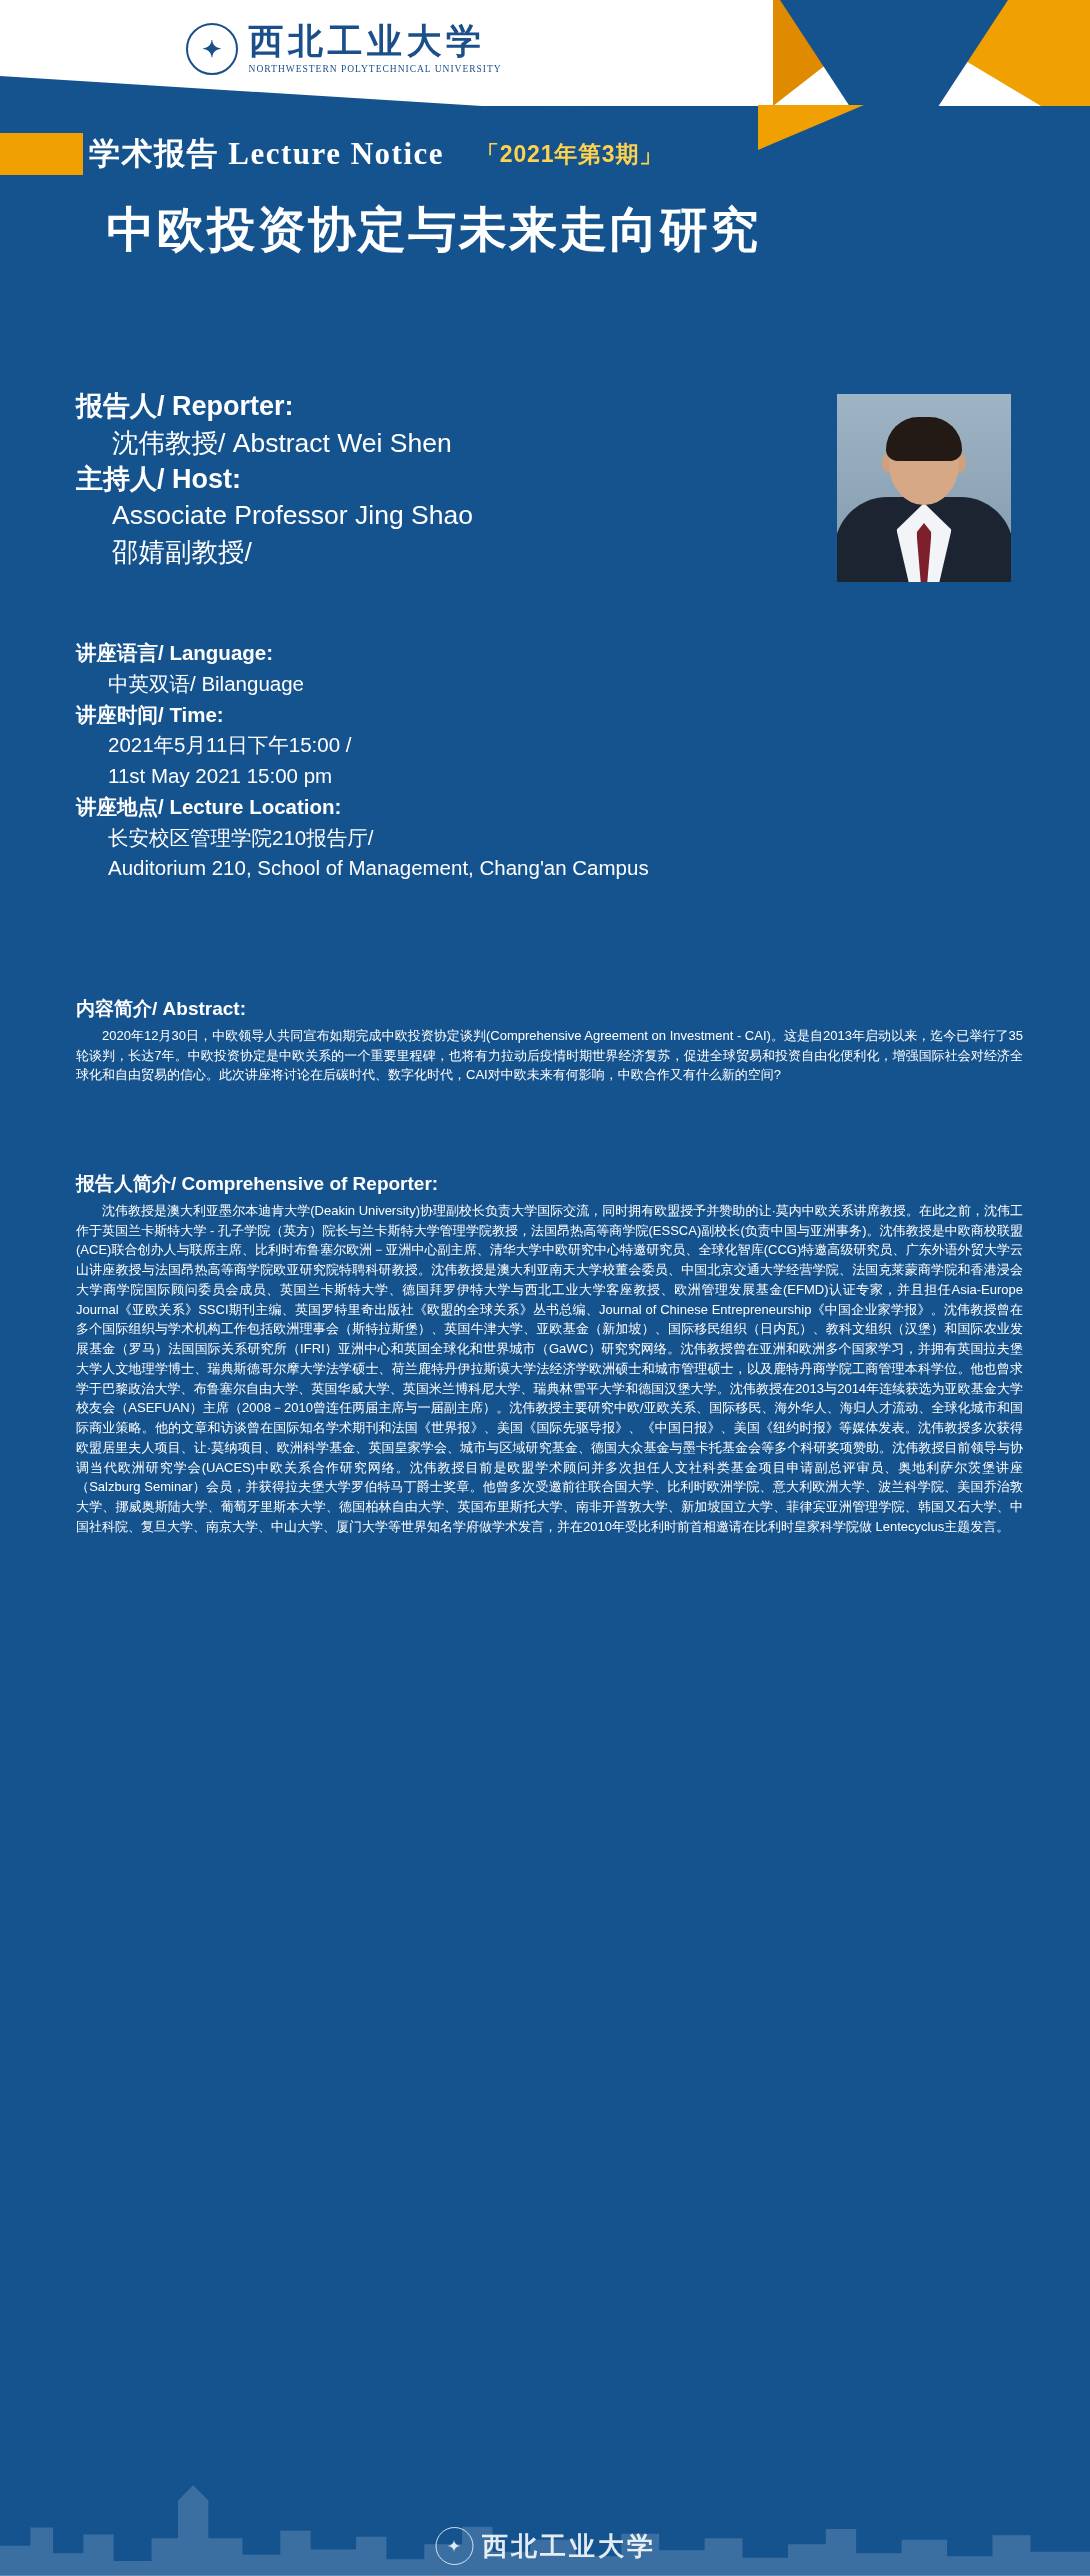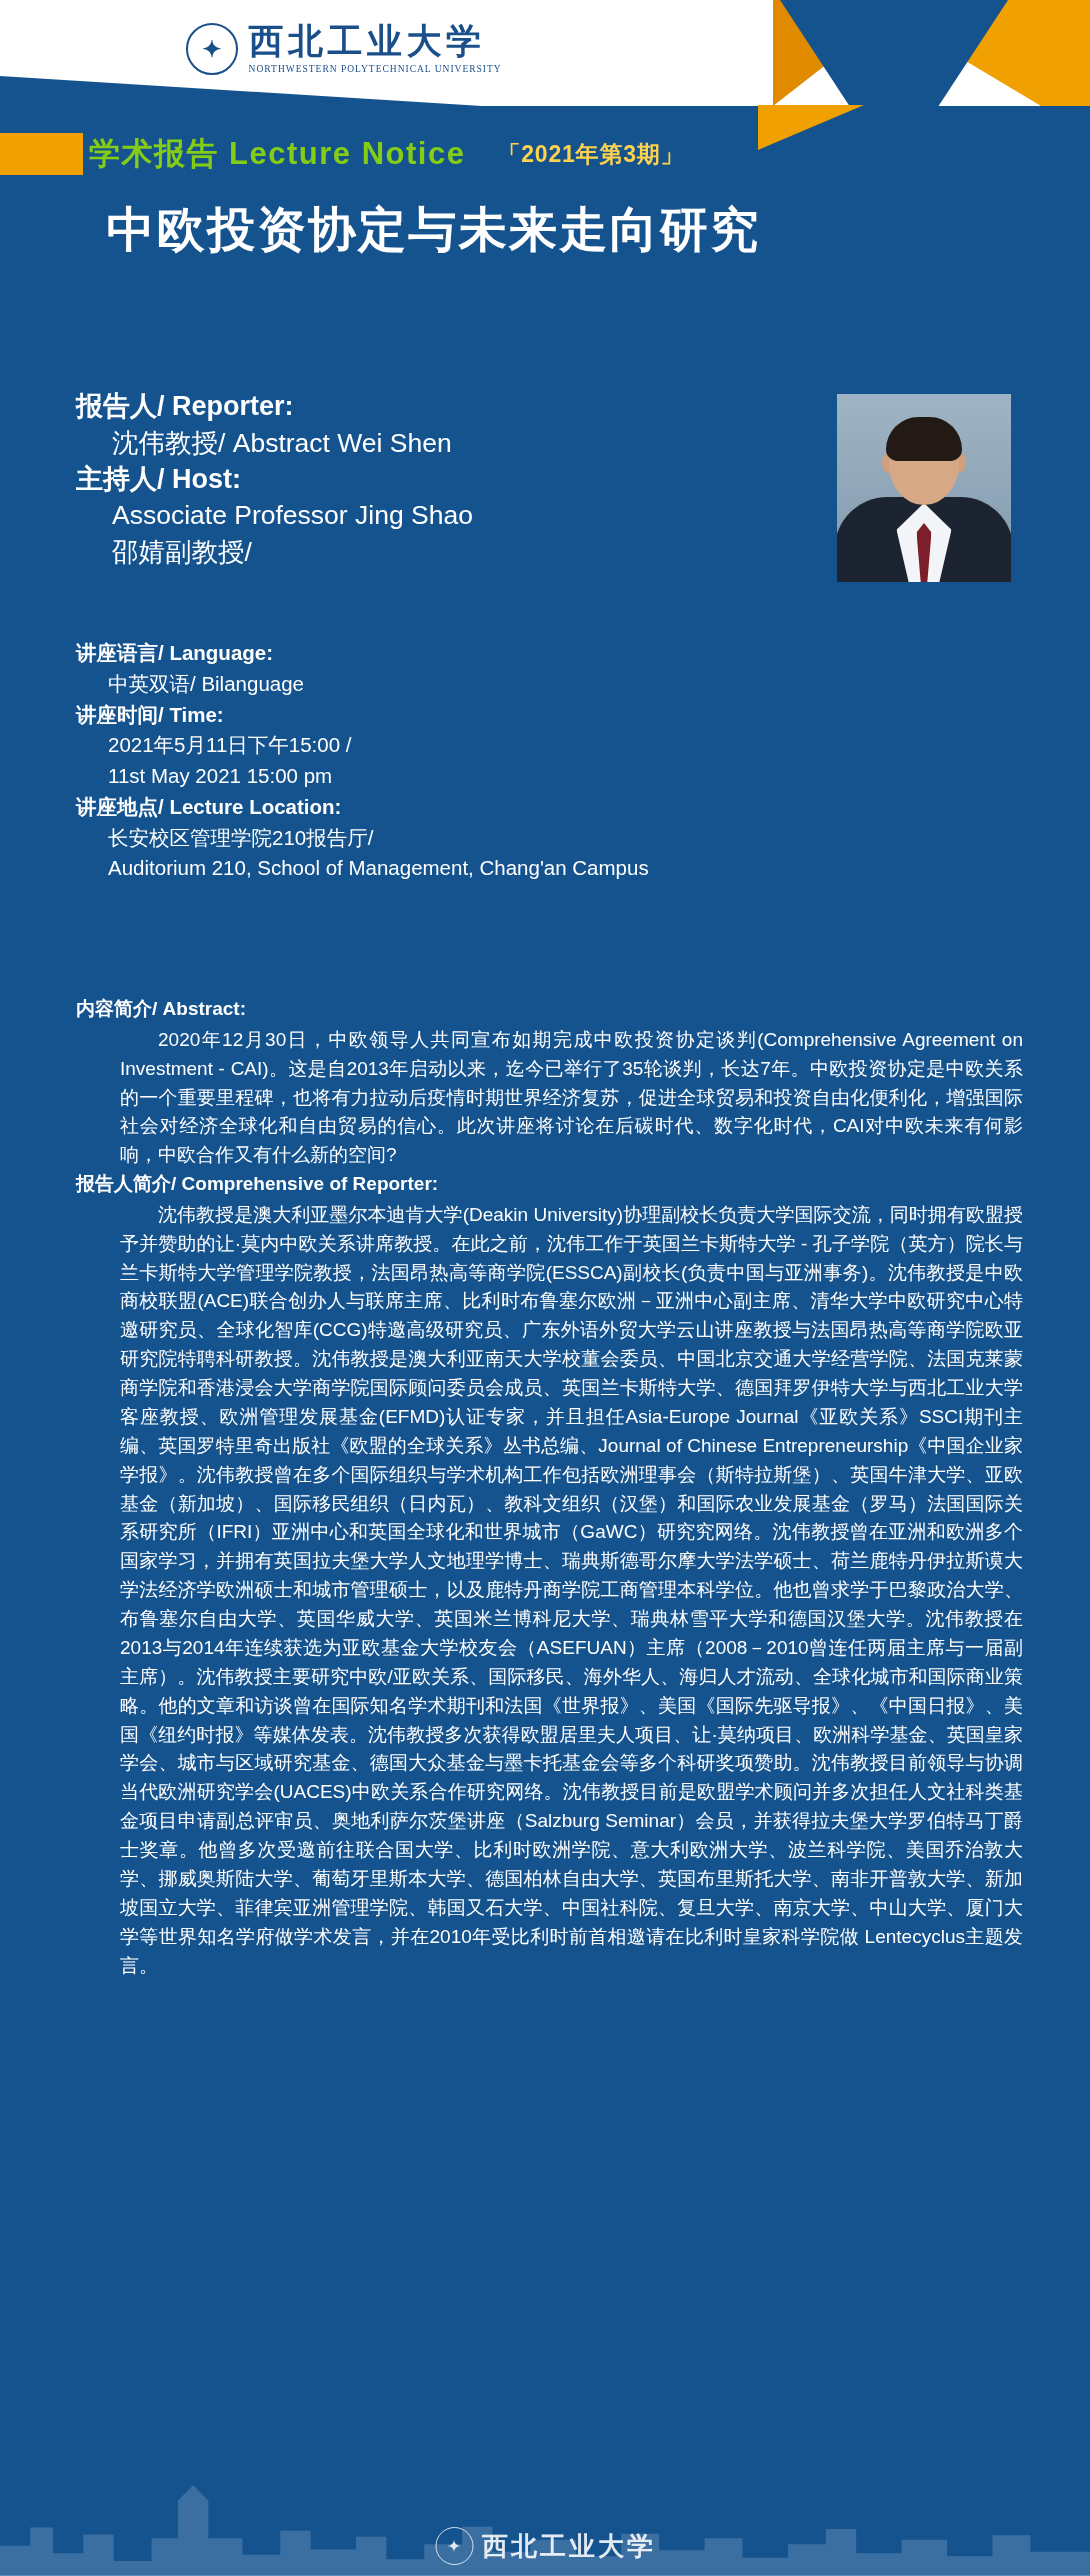--- a/index.html
+++ b/index.html
@@ -87,8 +87,8 @@
     width: 83px; height: 42px; background: #f0a000;
   }
   .hdr-title {
-    font-size: 31px; font-weight: bold; color: #84cc16;
-    font-family: Liberation Sans, sans-serif;
+    font-size: 31px; font-weight: bold; color: #ffffff;
+    font-family: Liberation Serif, serif;
     letter-spacing: 1.5px; margin-left: 6px;
   }
   .hdr-issue {

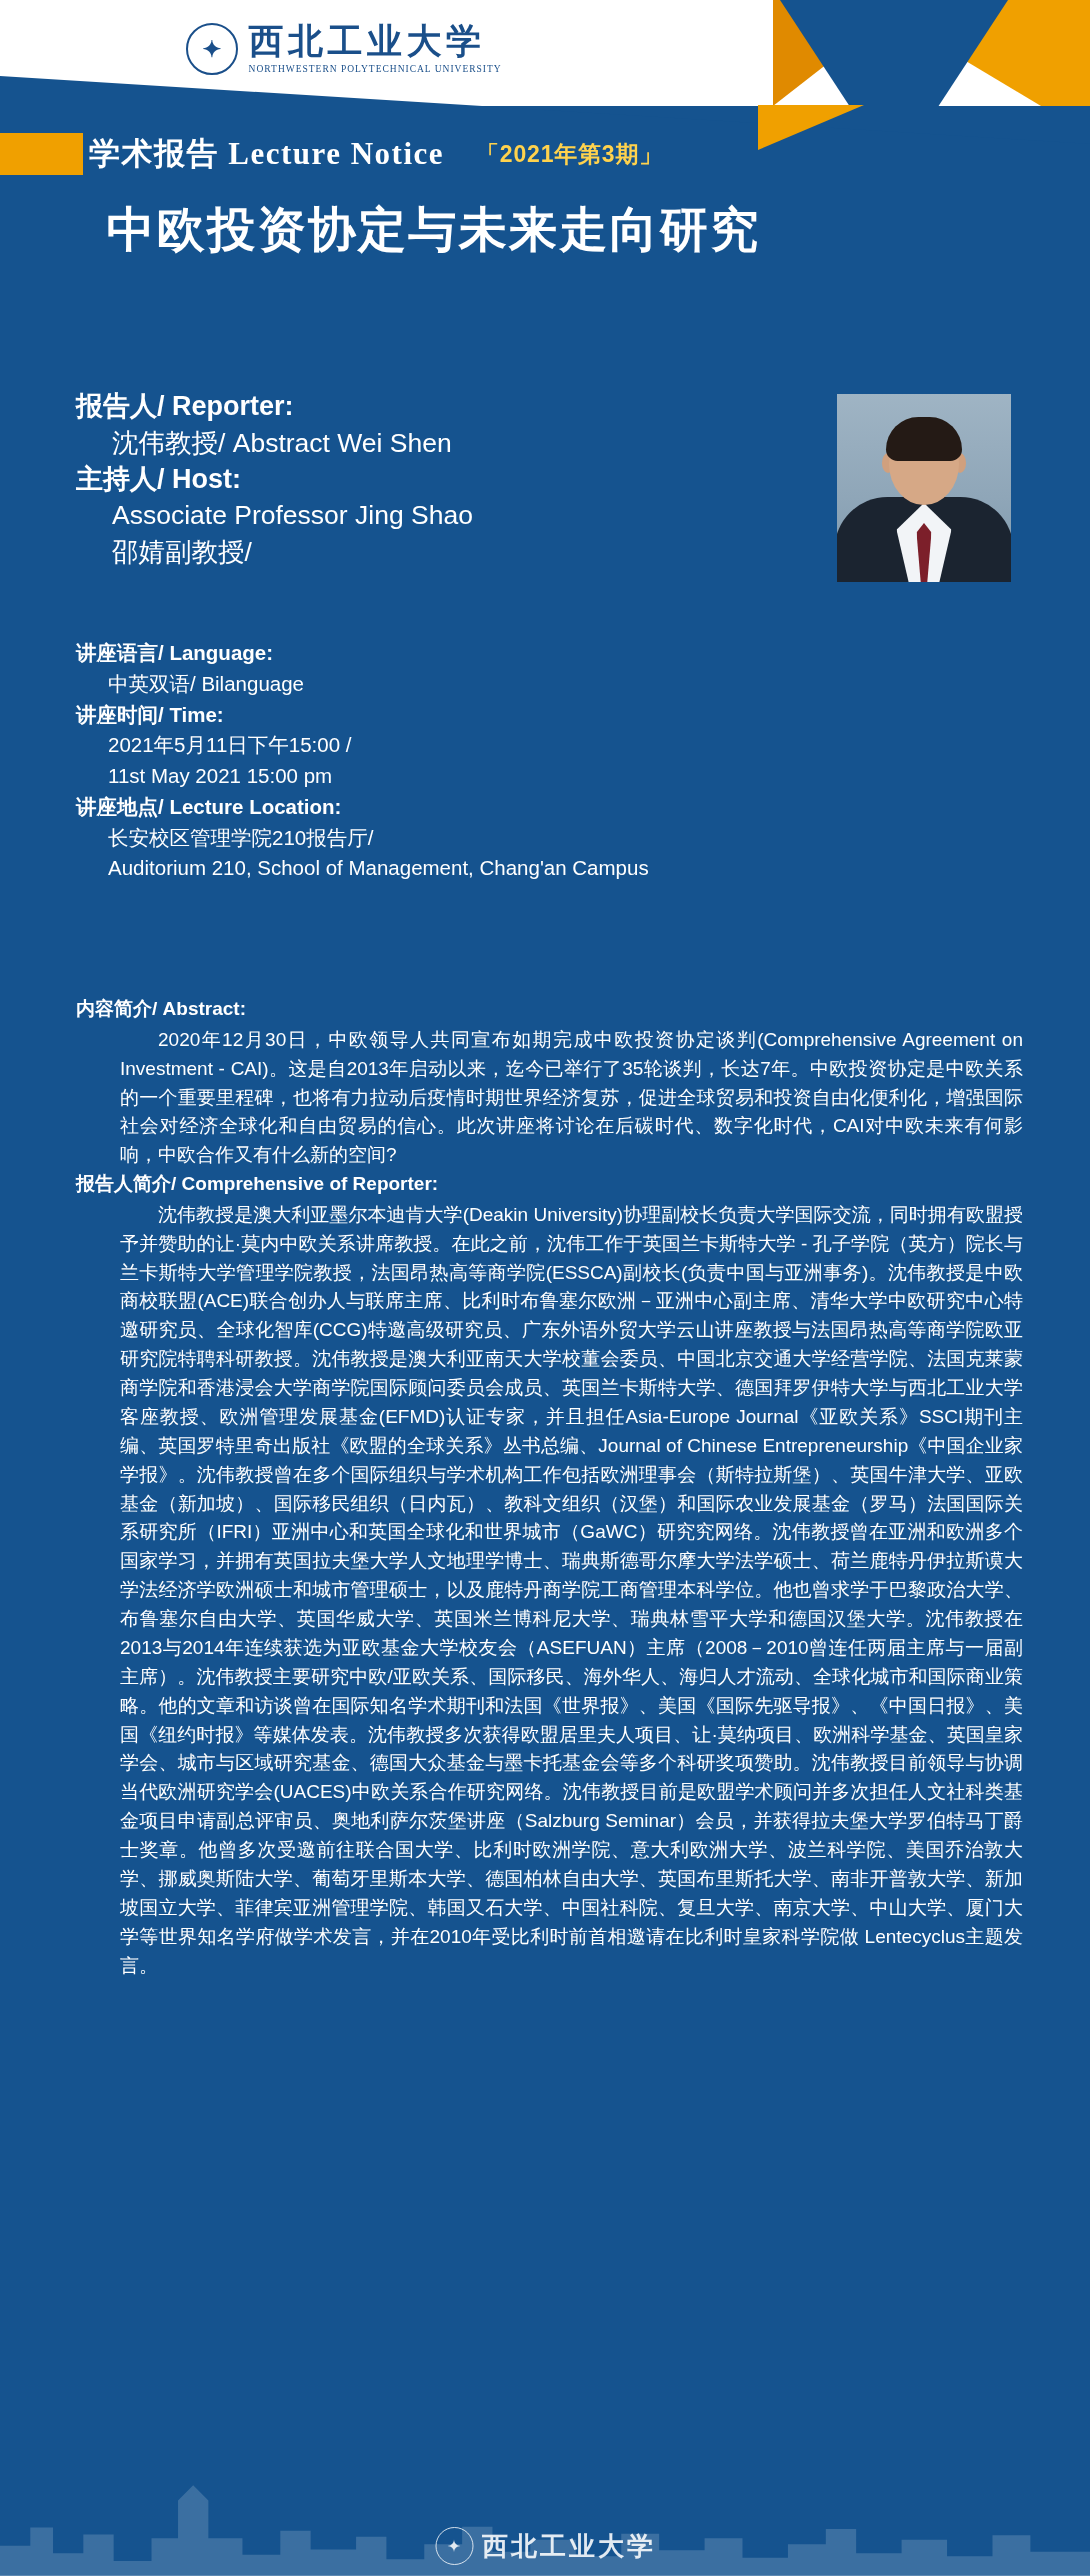--- a/index.html
+++ b/index.html
@@ -132,8 +132,8 @@
   .abs-block { position: absolute; top: 996px; left: 76px; width: 947px; }
   .sec-hd { font-size: 19px; font-weight: bold; color: #ffffff; margin-bottom: 3.8px; }
   .body-txt {
-    font-size: 19px; line-height: 1.52; color: #ffffff;
-    text-align: justify; text-justify: inter-ideograph; margin-left: 44px;
+    font-size: 13px; line-height: 1.52; color: #ffffff;
+    text-align: justify; text-justify: inter-ideograph;
   }
   .indent { text-indent: 2em; }
 

